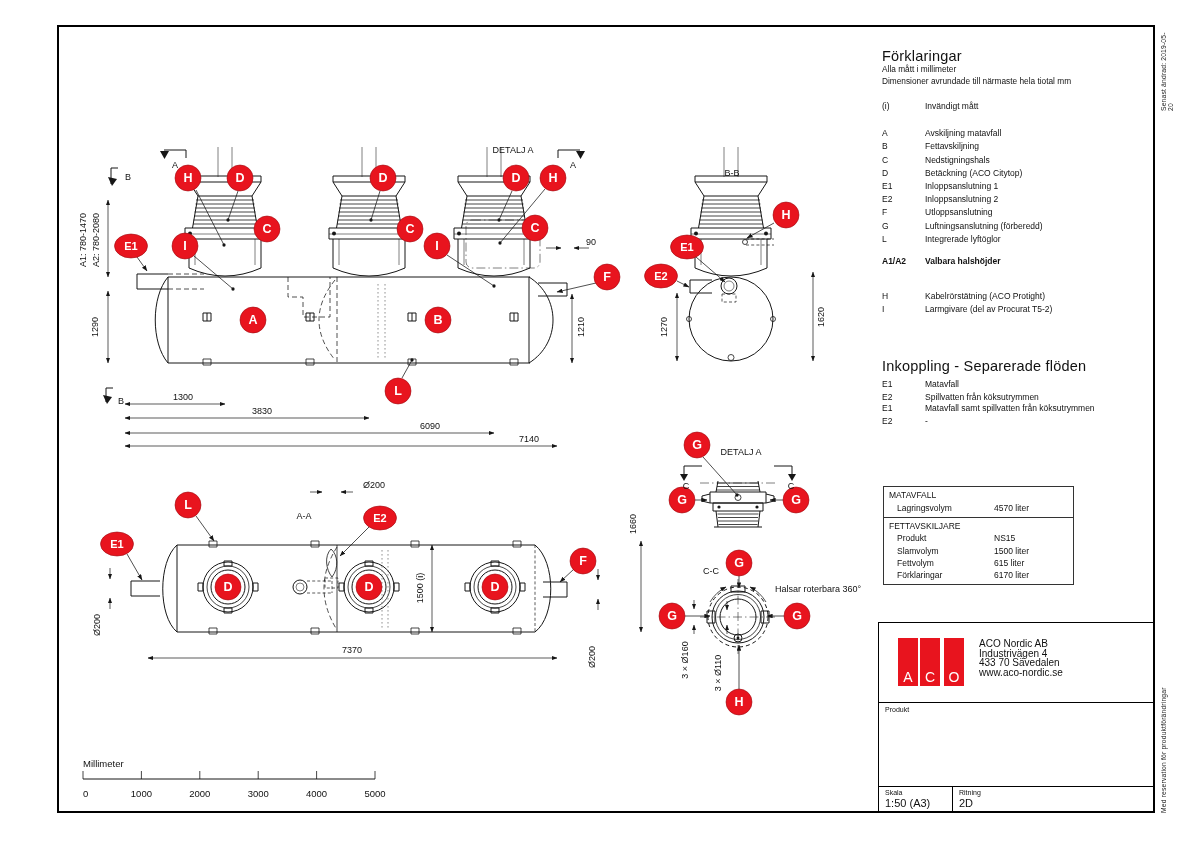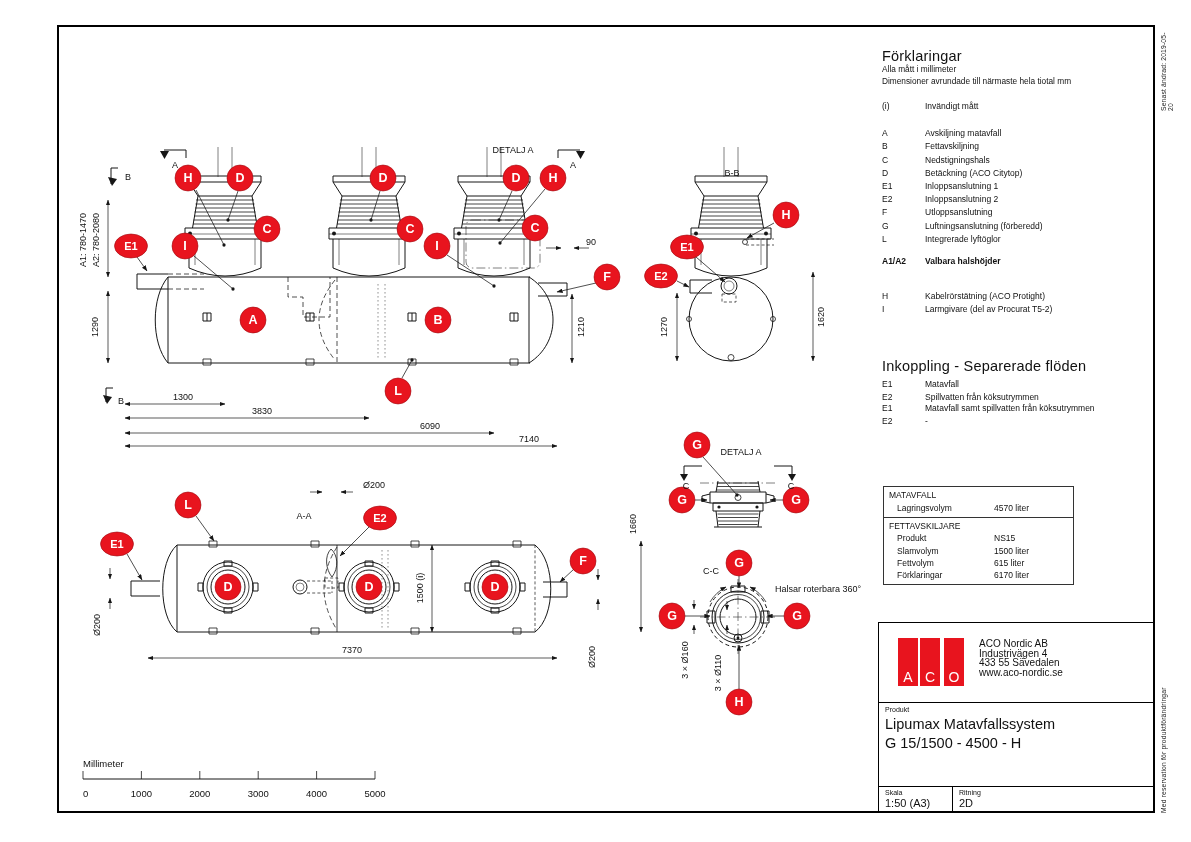--- a/index.html
+++ b/index.html
@@ -545,7 +545,7 @@
       <div id="tb-company">
           <div>ACO Nordic AB</div>
           <div>Industrivägen 4</div>
-          <div>433 55  Sävedalen</div>
+          <div>433 70  Sävedalen</div>
           <div>www.aco-nordic.se</div>
         </div>
     </div>

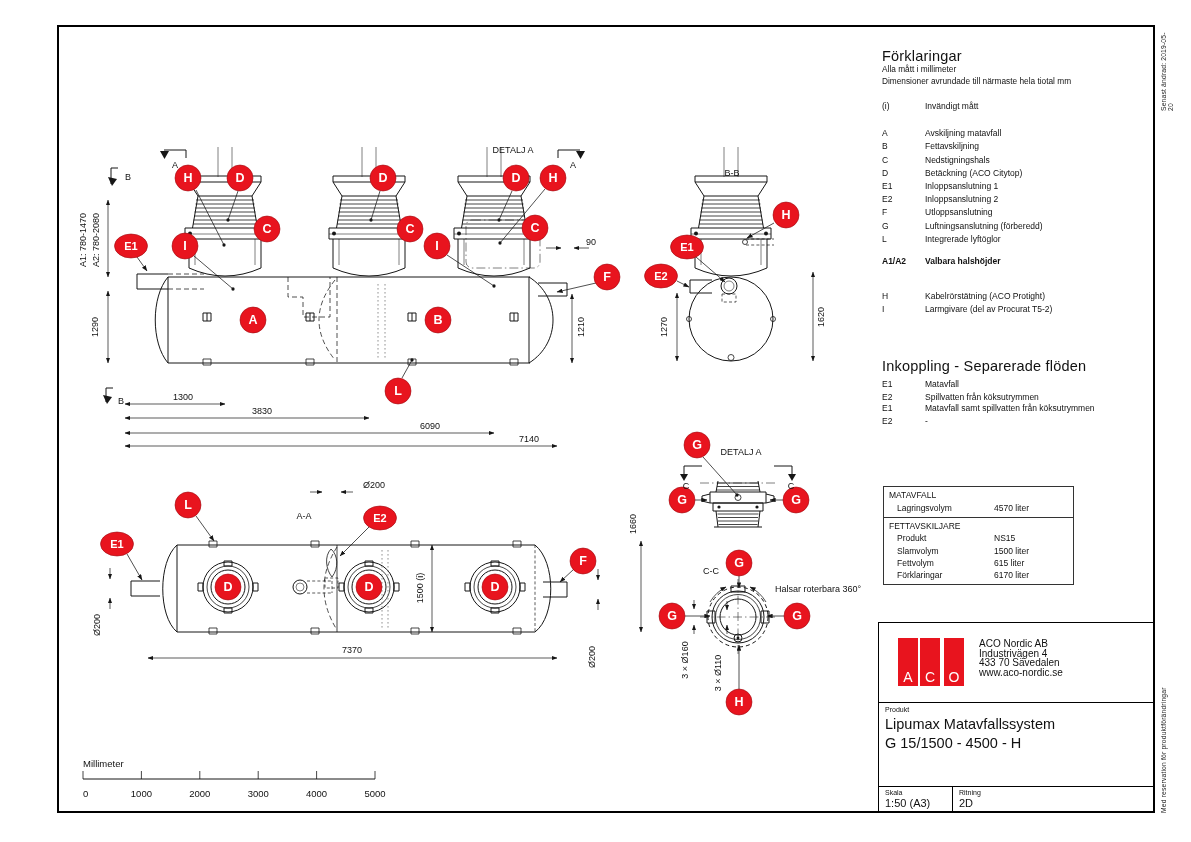--- a/index.html
+++ b/index.html
@@ -551,10 +551,6 @@
     </div>
     <div id="tb-prod-row">
       <div id="tb-prod-label" class="tb-small">Produkt</div>
-      <div id="tb-prod-name">
-        <div>Lipumax Matavfallssystem</div>
-        <div>G 15/1500 - 4500 - H</div>
-      </div>
     </div>
     <div id="tb-bottom">
       <div id="tb-skala">

